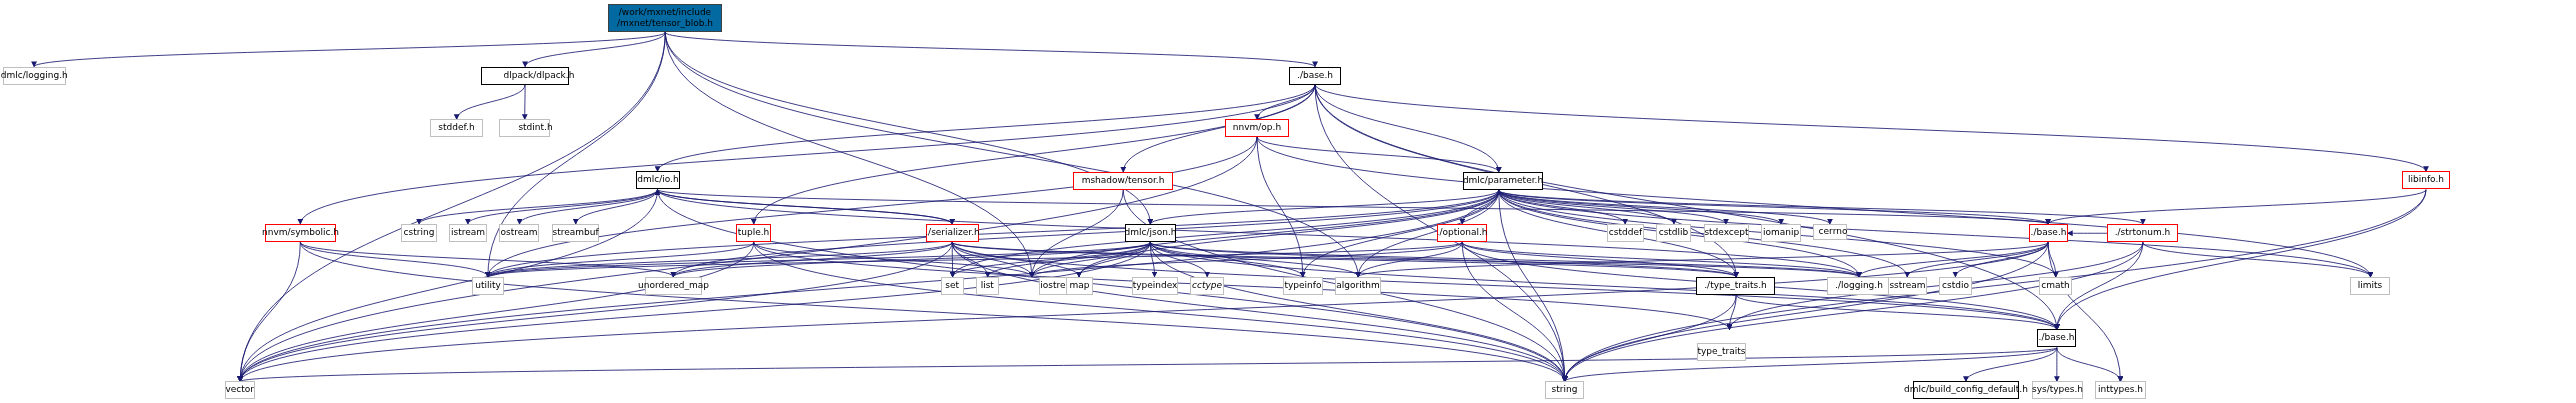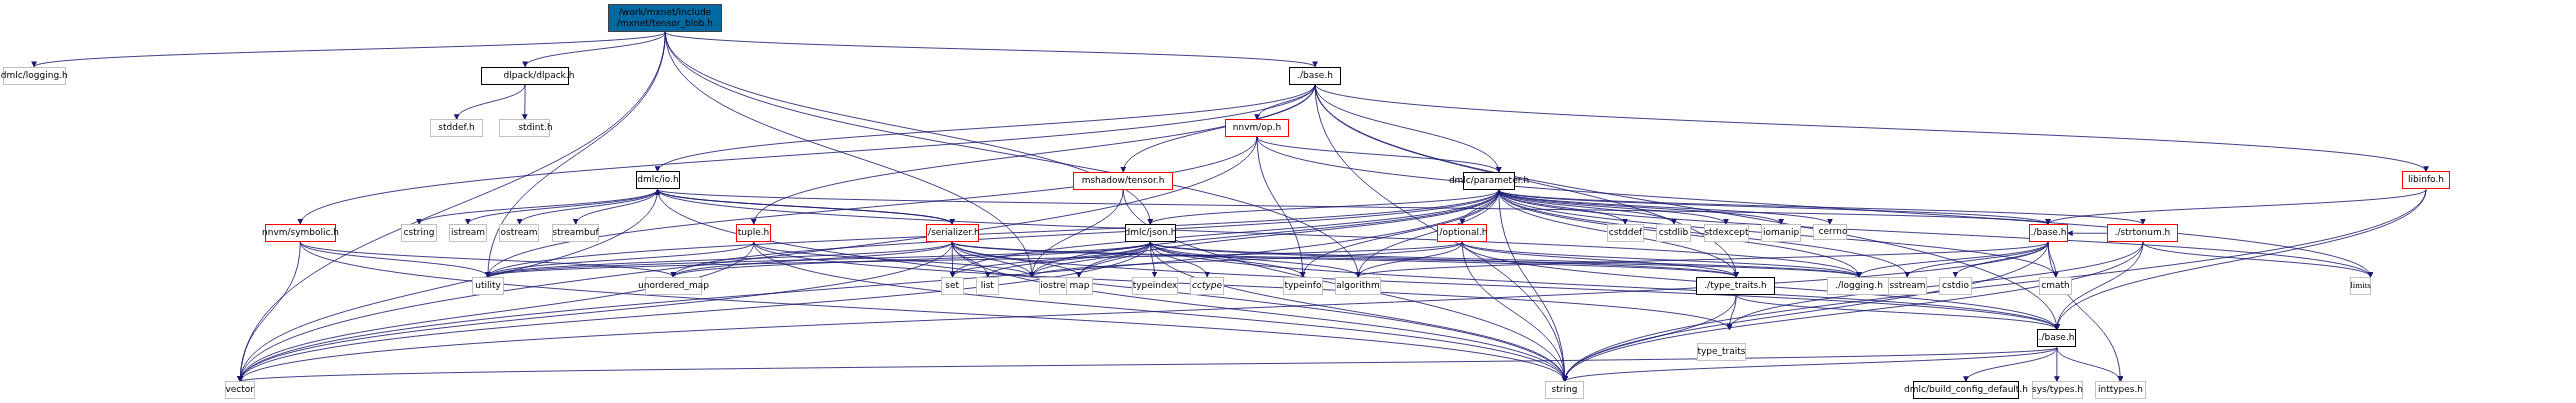--- a/index.html
+++ b/index.html
@@ -165,7 +165,7 @@
   <div class="node red" id="n-nnvm_op" style="left:1225px;top:119px;width:64px;height:17.6px;">nnvm/op.h</div>
   <div class="node red" id="n-mshadow_tensor" style="left:1073px;top:172px;width:100px;height:17.6px;">mshadow/tensor.h</div>
   <div class="node doc" id="n-dmlc_io" style="left:636px;top:171px;width:44px;height:18px;">dmlc/io.h</div>
-  <div class="node doc" id="n-dmlc_parameter" style="left:1463px;top:172px;width:52px;height:18px;">dmlc/parameter.h</div>
+  <div class="node doc" id="n-dmlc_parameter" style="left:1463px;top:172px;width:80px;height:18px;">dmlc/parameter.h</div>
   <div class="node red" id="n-libinfo" style="left:2402px;top:171px;width:48px;height:18px;">libinfo.h</div>
   <div class="node red" id="n-nnvm_symbolic" style="left:265px;top:224px;width:71px;height:18px;">nnvm/symbolic.h</div>
   <div class="node std" id="n-cstring" style="left:401px;top:224px;width:36px;height:18px;">cstring</div>

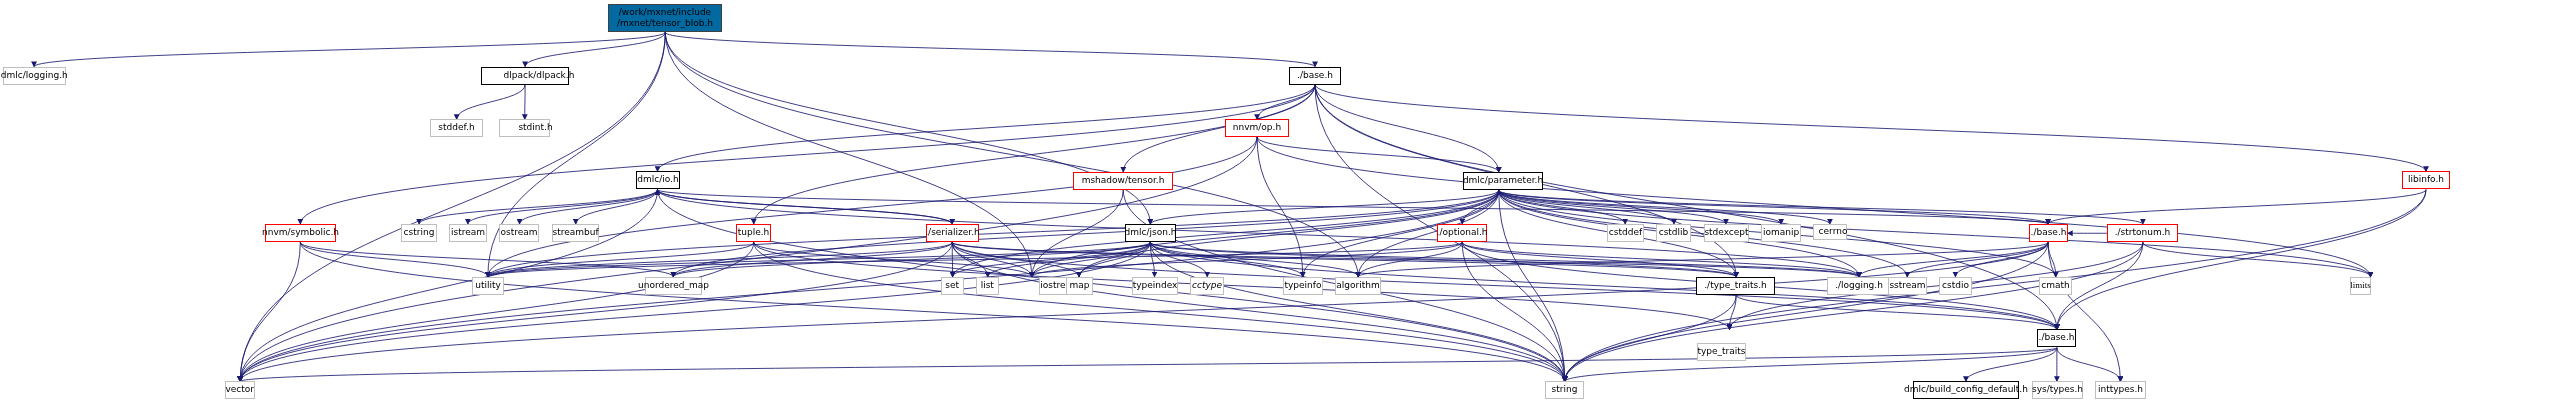--- a/index.html
+++ b/index.html
@@ -198,7 +198,7 @@
   <div class="node std" id="n-sstream" style="left:1888px;top:277px;width:39px;height:18px;">sstream</div>
   <div class="node std" id="n-cstdio" style="left:1939px;top:277px;width:33px;height:18px;">cstdio</div>
   <div class="node std" id="n-cmath" style="left:2039px;top:277px;width:33px;height:18px;">cmath</div>
-  <div class="node std" id="n-limits" style="left:2350px;top:277px;width:21px;height:18px;font-family:Liberation Serif, serif;">limits</div>
+  <div class="node std" id="n-limits" style="left:2350px;top:277px;width:40px;height:18px;">limits</div>
   <div class="node std" id="n-type_traits" style="left:1697px;top:327px;width:49px;height:18px;margin-top:16px;">type_traits</div>
   <div class="node doc" id="n-base_bottom" style="left:2037px;top:329px;width:39px;height:18px;">./base.h</div>
   <div class="node std" id="n-vector" style="left:225px;top:381px;width:29.5px;height:18px;">vector</div>

